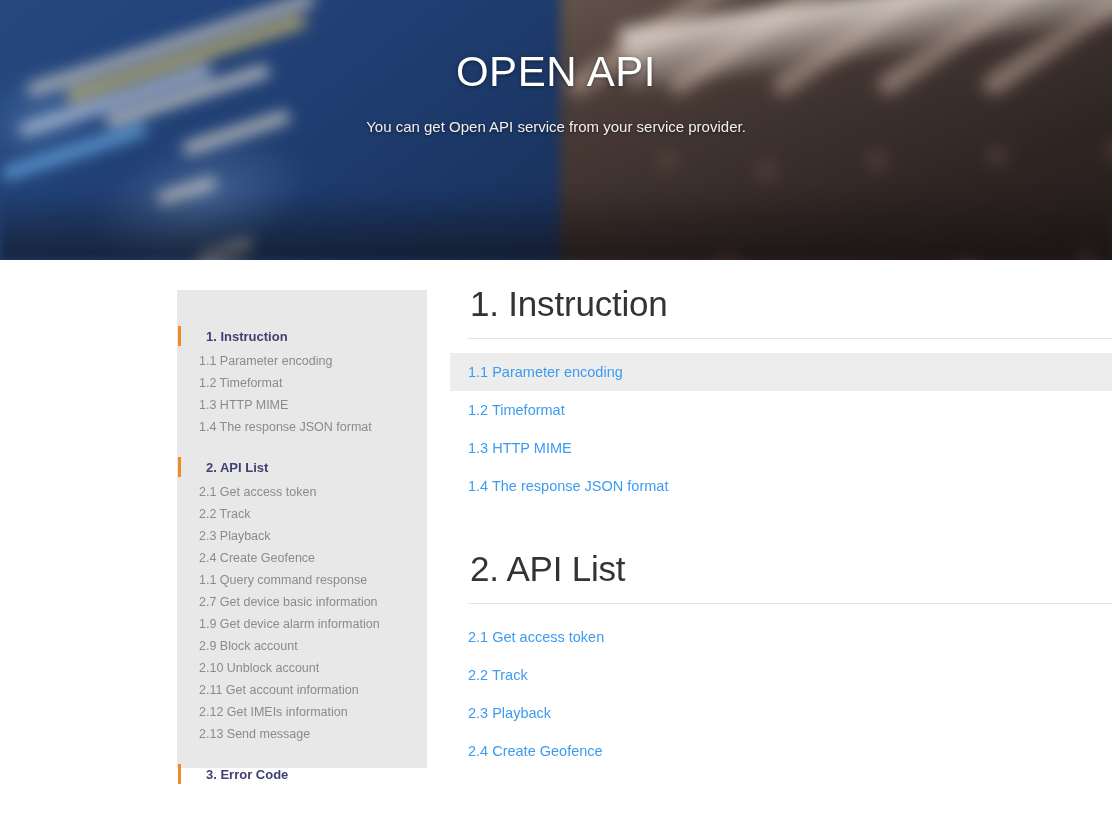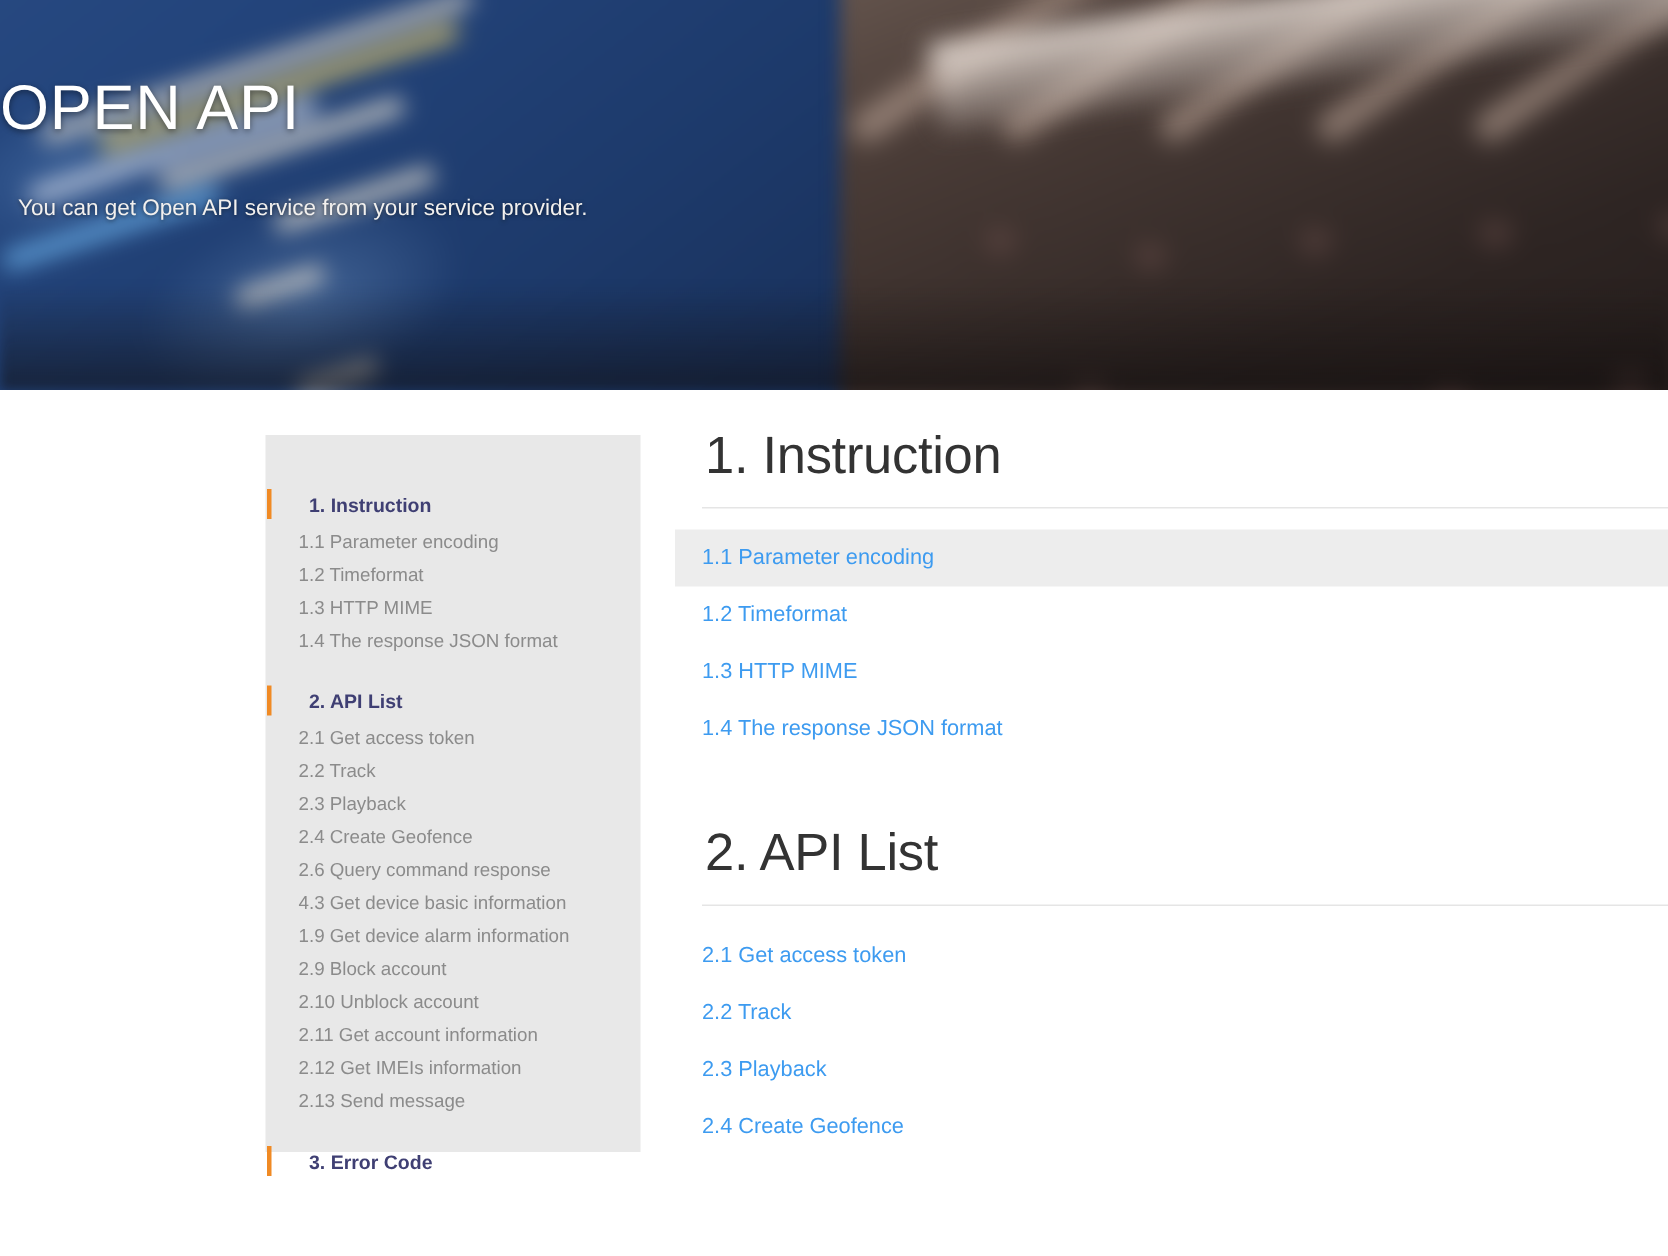--- a/index.html
+++ b/index.html
@@ -91,6 +91,7 @@
     position: absolute;
     left: 0; top: 0;
     width: 1112px;
+    text-align: center;
     z-index: 5;
   }
   .hero-title {

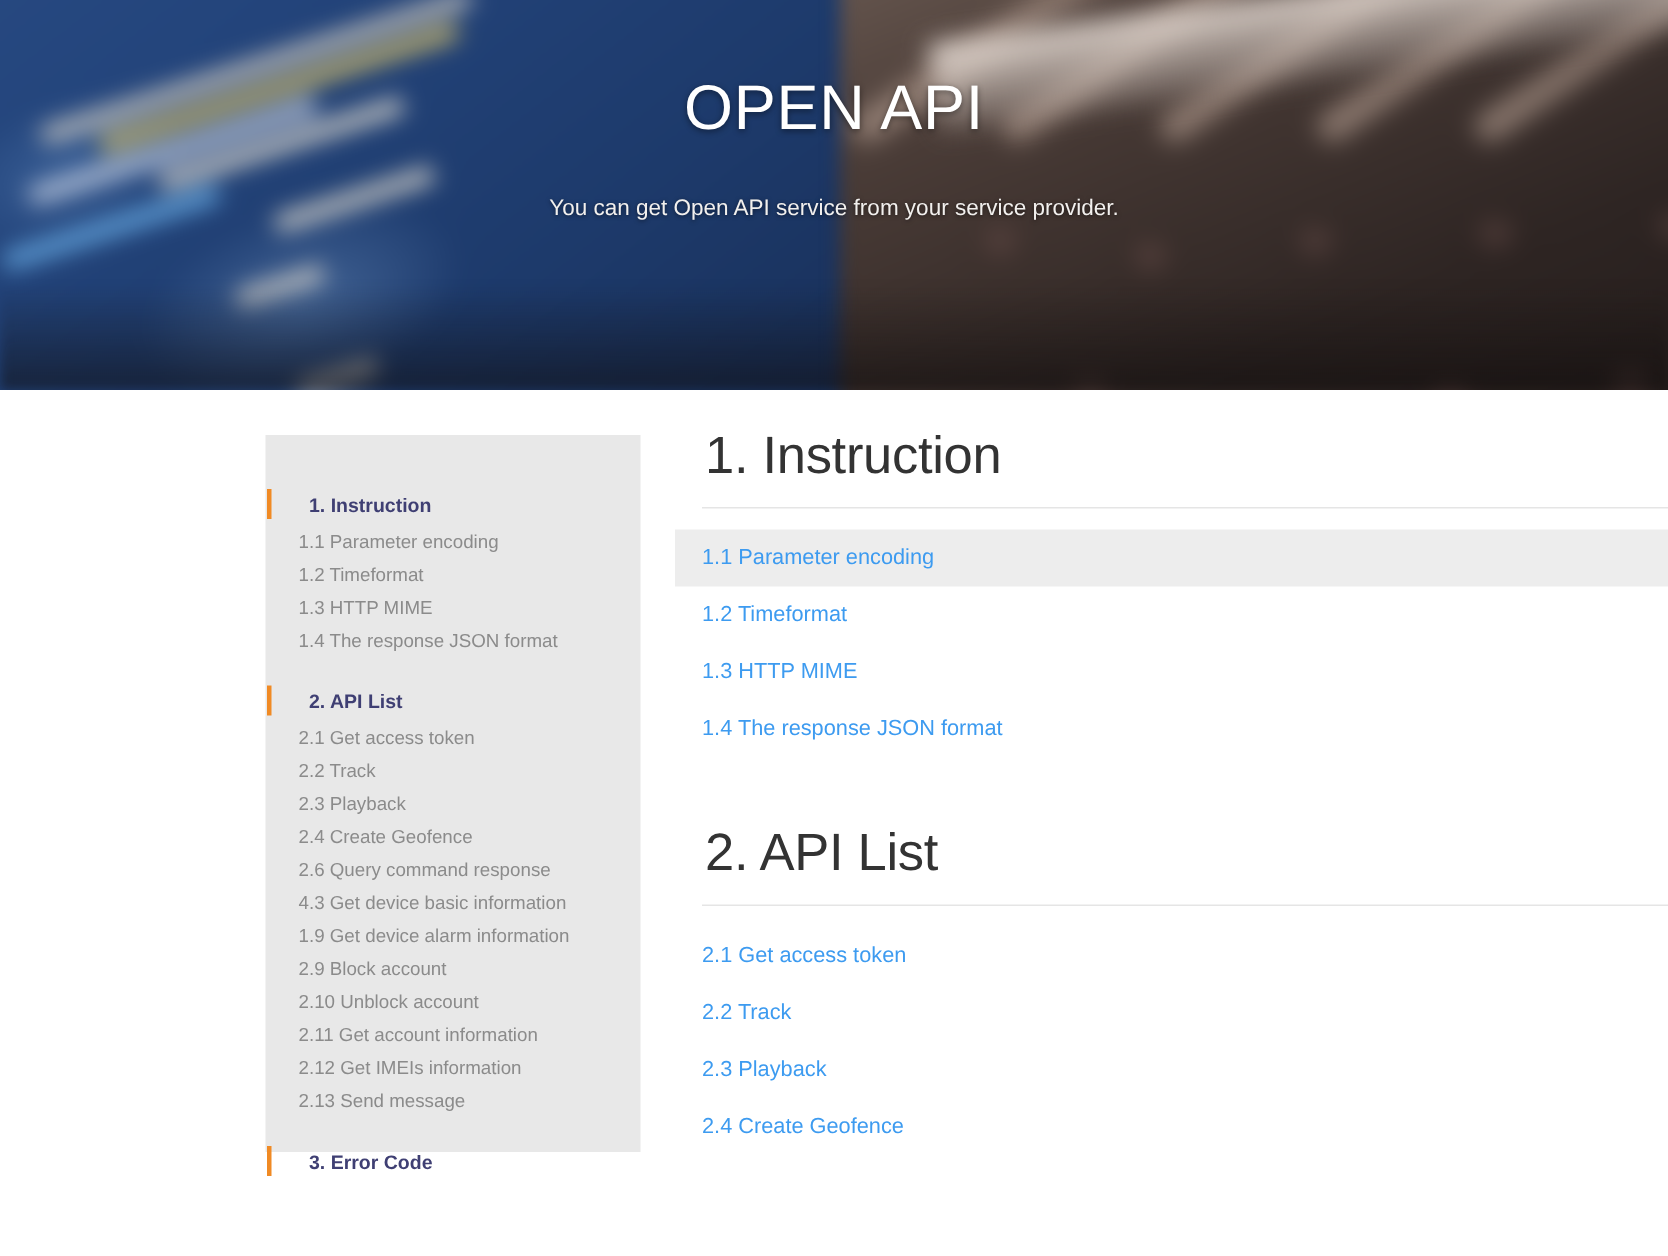--- a/index.html
+++ b/index.html
@@ -104,7 +104,7 @@
     text-shadow: 0 1px 4px rgba(0,0,0,.45);
   }
   .hero-sub {
-    margin: 12px;
+    margin: 0;
     padding-top: 22px;
     font-size: 15px;
     color: #f2f0ee;

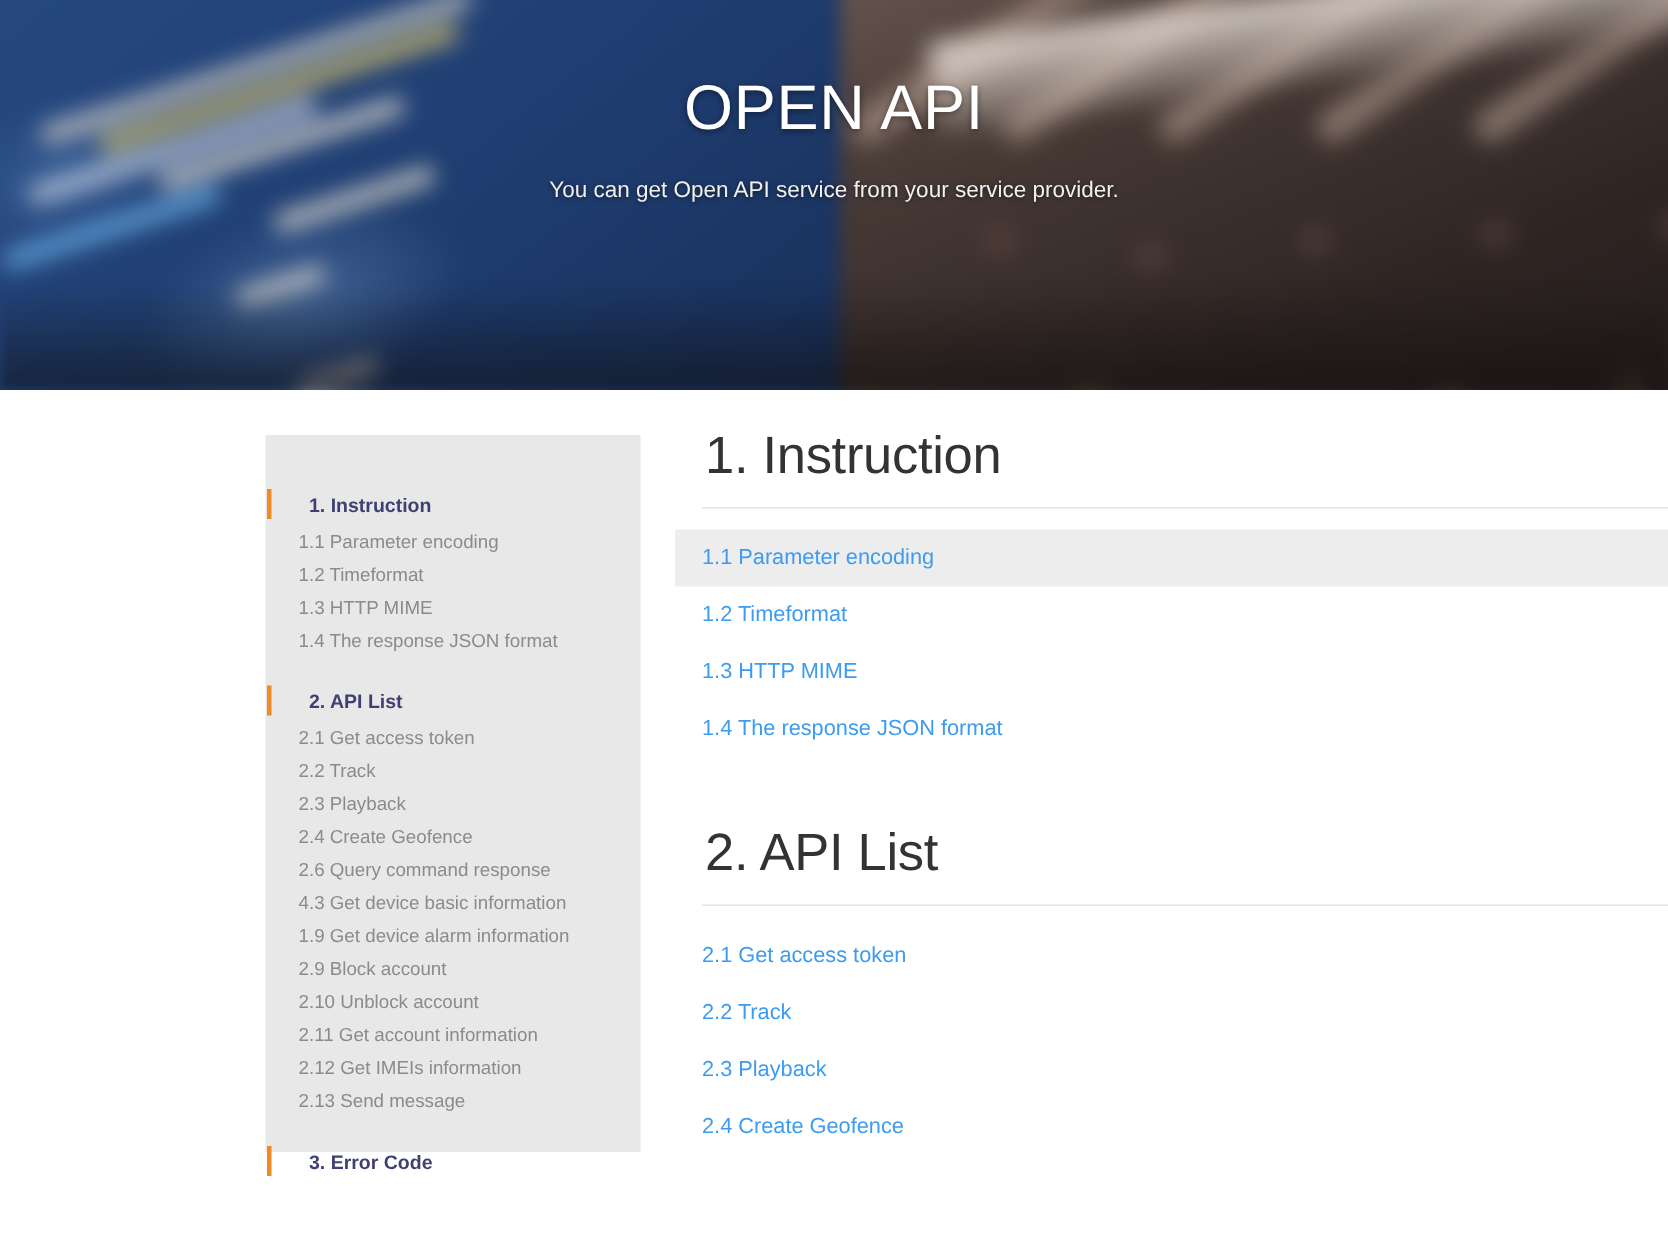--- a/index.html
+++ b/index.html
@@ -236,7 +236,7 @@
         <li class="nav-item">2.2 Track</li>
         <li class="nav-item">2.3 Playback</li>
         <li class="nav-item">2.4 Create Geofence</li>
-        <li class="nav-item">2.6 Query command response</li>
+        <li class="nav-item">1.1 Query command response</li>
         <li class="nav-item">4.3 Get device basic information</li>
         <li class="nav-item">1.9 Get device alarm information</li>
         <li class="nav-item">2.9 Block account</li>

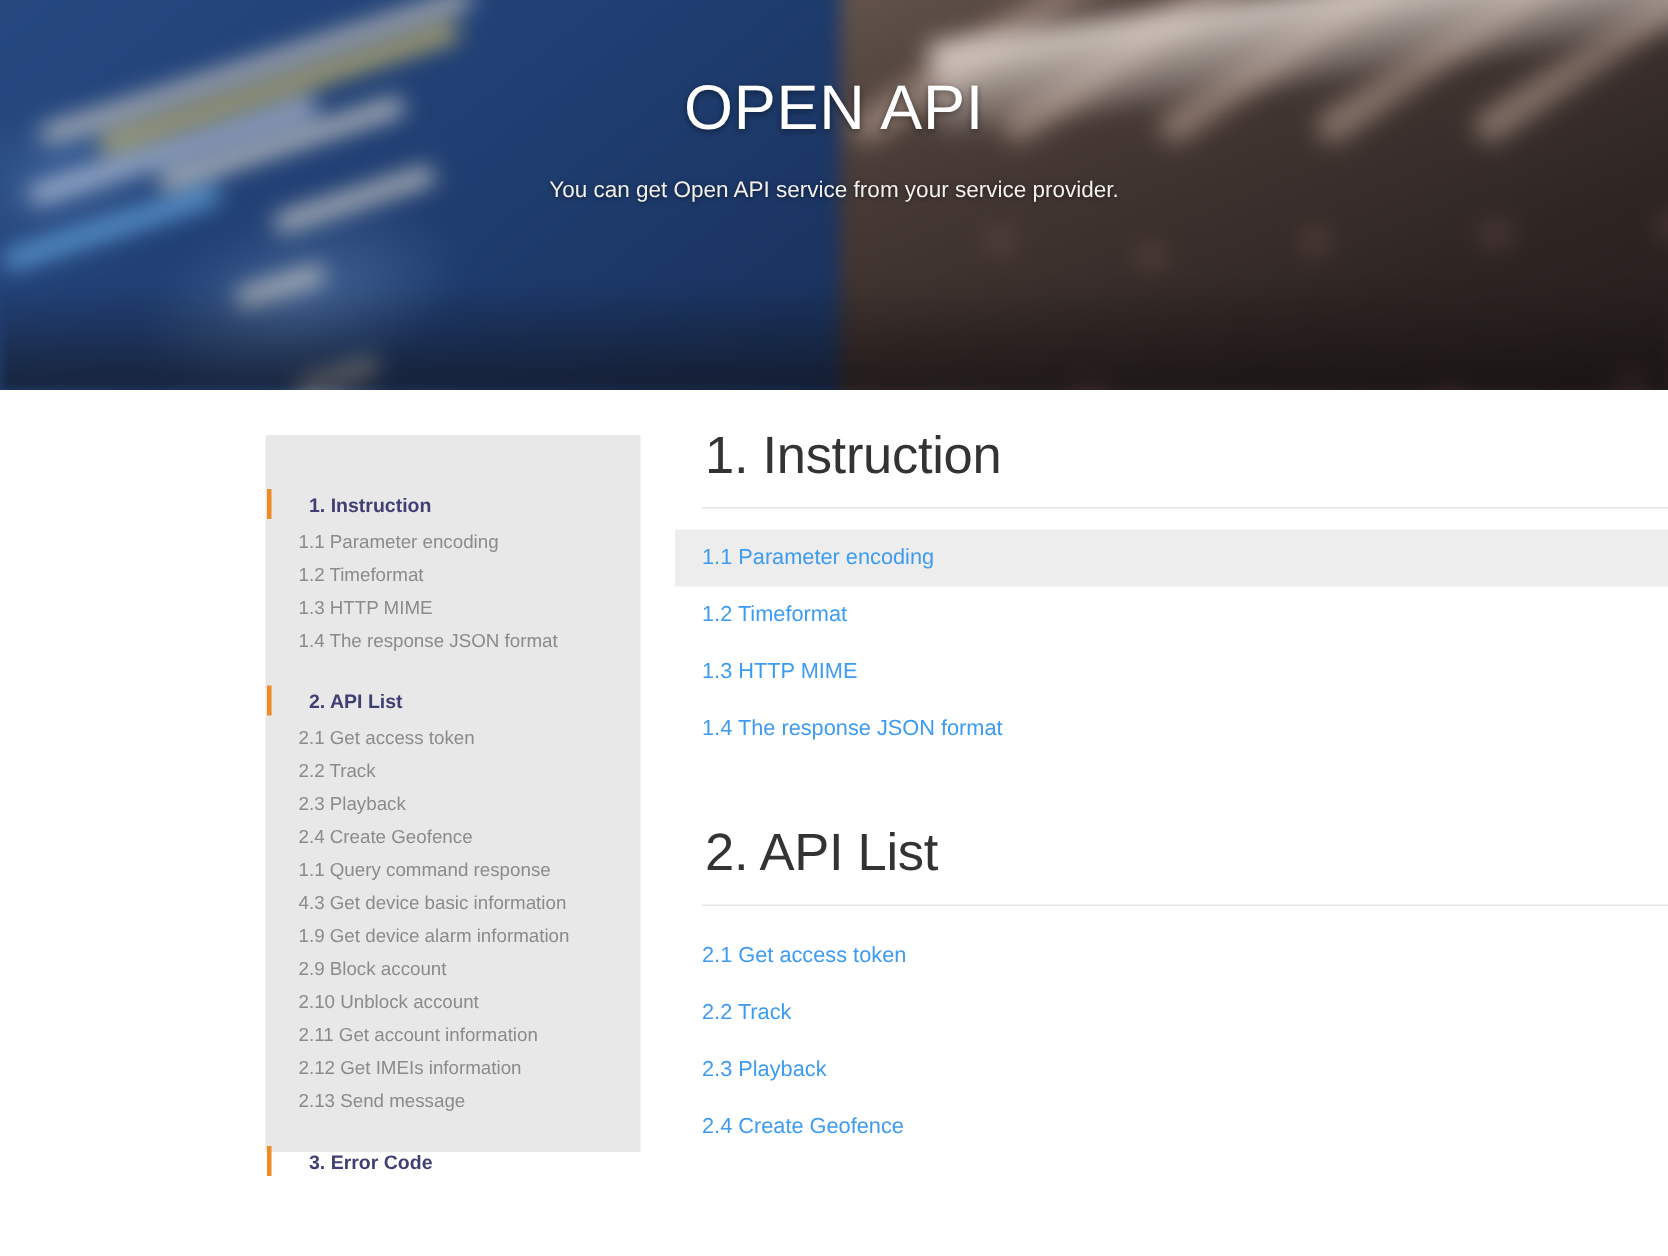--- a/index.html
+++ b/index.html
@@ -237,7 +237,7 @@
         <li class="nav-item">2.3 Playback</li>
         <li class="nav-item">2.4 Create Geofence</li>
         <li class="nav-item">1.1 Query command response</li>
-        <li class="nav-item">4.3 Get device basic information</li>
+        <li class="nav-item">2.7 Get device basic information</li>
         <li class="nav-item">1.9 Get device alarm information</li>
         <li class="nav-item">2.9 Block account</li>
         <li class="nav-item">2.10 Unblock account</li>

